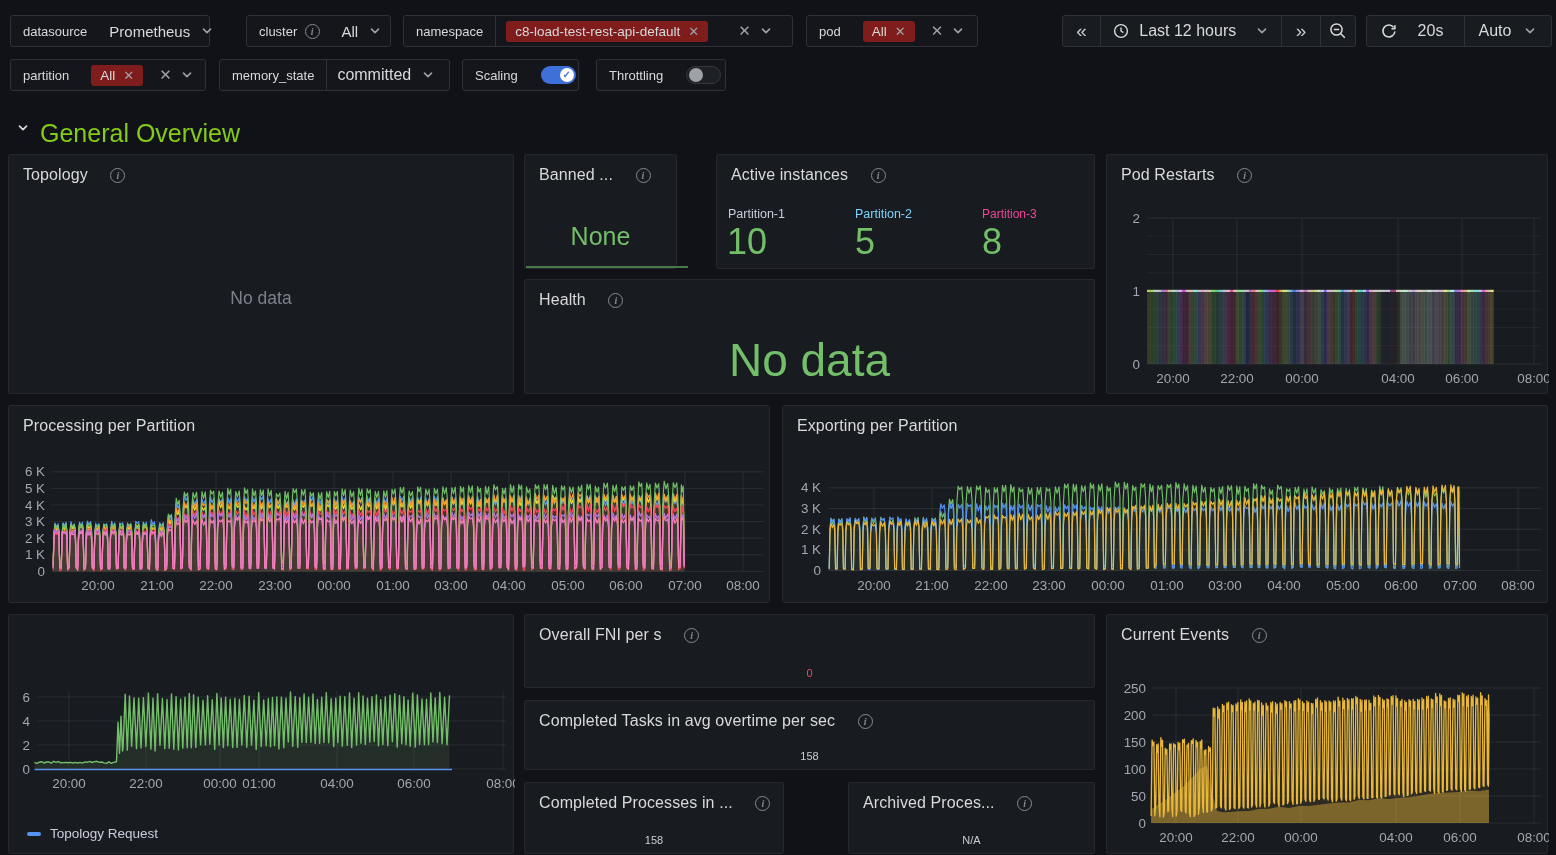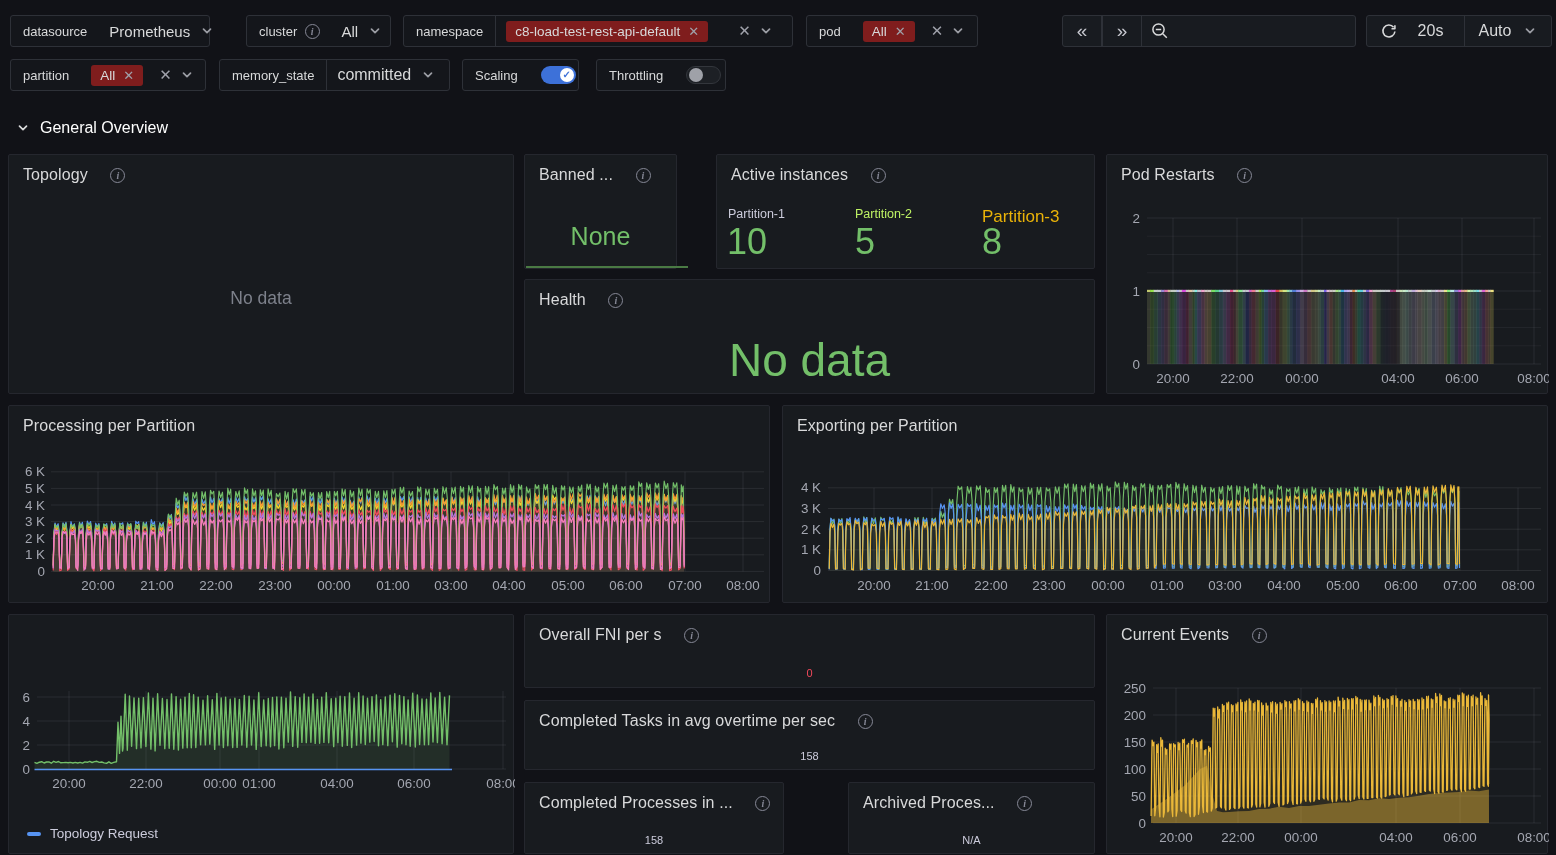--- a/index.html
+++ b/index.html
@@ -100,6 +100,16 @@
 <div class="tbtn" style="left:1062px; top:15px; width:294px;">
   <div class="seg" style="font-size:19px; padding:0; width:38px; justify-content:center; color:#c7c8cf;">«</div>
     <div class="vr"></div>
+  <div class="seg" style="gap:10px; width:183px; padding:0 12px;">
+    <svg width="16" height="16" viewBox="0 0 16 16" fill="none" stroke="#d8d9da" stroke-width="1.4" style="flex:none;">
+        <circle cx="8" cy="8" r="6.4"></circle>
+        <path d="M8 4.5V8l2.4 1.6"></path>
+      </svg>
+    <span style="flex:1;">Last 12 hours</span>
+      <svg width="14" height="14" viewBox="0 0 14 14" fill="none" stroke="#9a9ca3" stroke-width="1.7" stroke-linecap="round" stroke-linejoin="round" style="flex:none;">
+        <path d="M3.5 5.2L7 8.7l3.5-3.5"></path>
+      </svg>
+  </div>
     <div class="vr"></div>
   <div class="seg" style="font-size:19px; padding:0; width:38px; justify-content:center; color:#c7c8cf;">»</div>
     <div class="vr"></div>

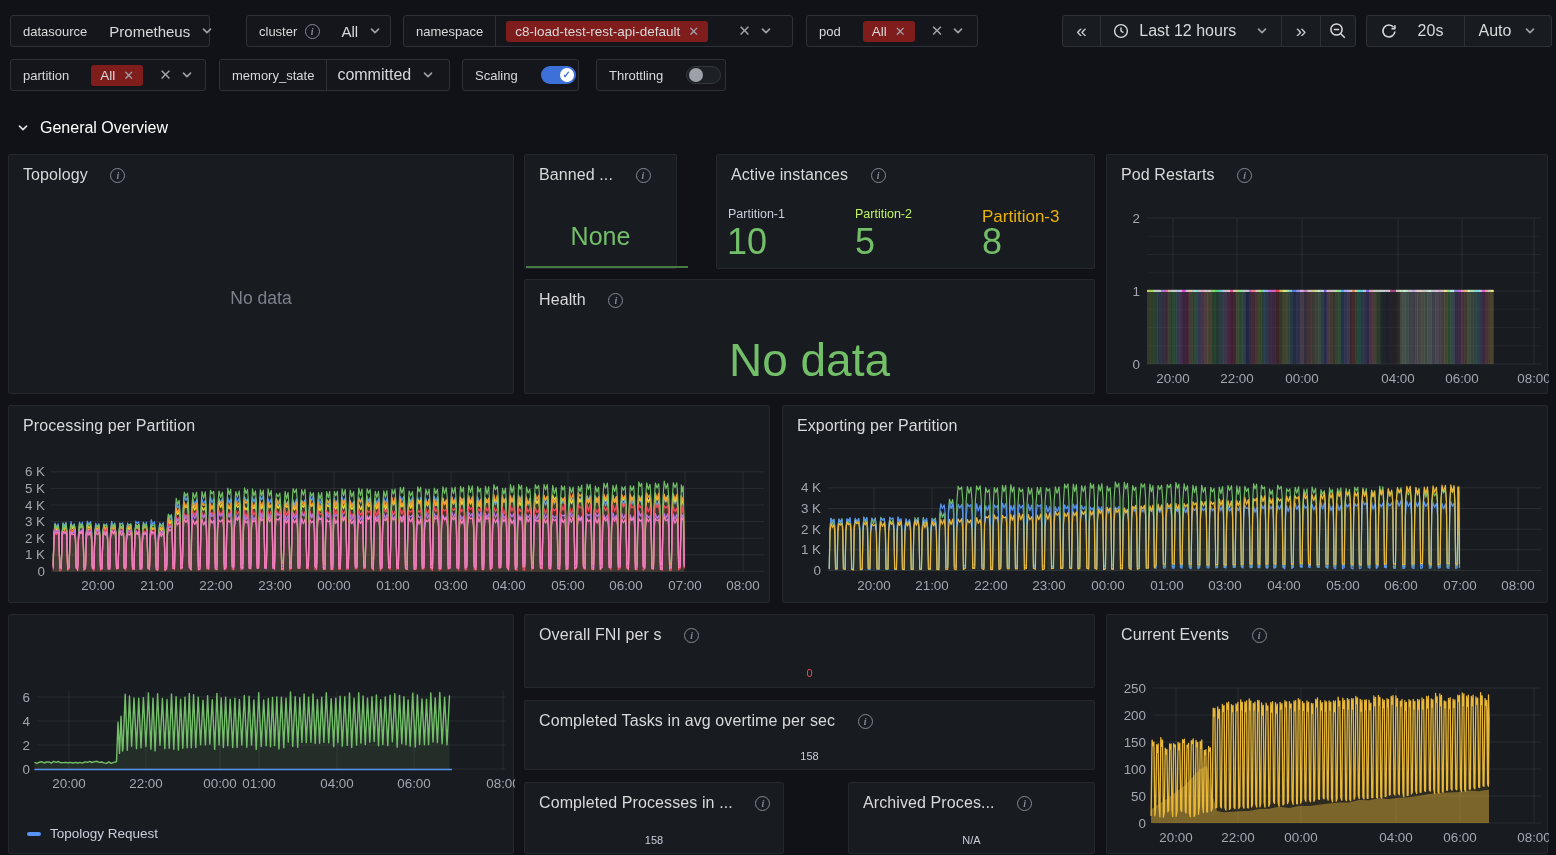--- a/index.html
+++ b/index.html
@@ -138,7 +138,7 @@
 <svg style="position:absolute; left:16px; top:121px;" width="14" height="14" viewBox="0 0 14 14" fill="none" stroke="#d8d9da" stroke-width="1.7" stroke-linecap="round" stroke-linejoin="round">
     <path d="M3.5 5.2L7 8.7l3.5-3.5"></path>
   </svg>
-<div style="position:absolute; left:40px; top:119px; color:#ffffff; font-size:16px; font-weight:500;">General Overview</div>
+<div style="position:absolute; left:40px; top:119px; color:#84cc16; font-size:25px; font-weight:500;">General Overview</div>
 
 <div class="panel" style="left:8px; top:154px; width:506px; height:240px;">
   <div class="ptitle">Topology <span class="info">i</span></div>

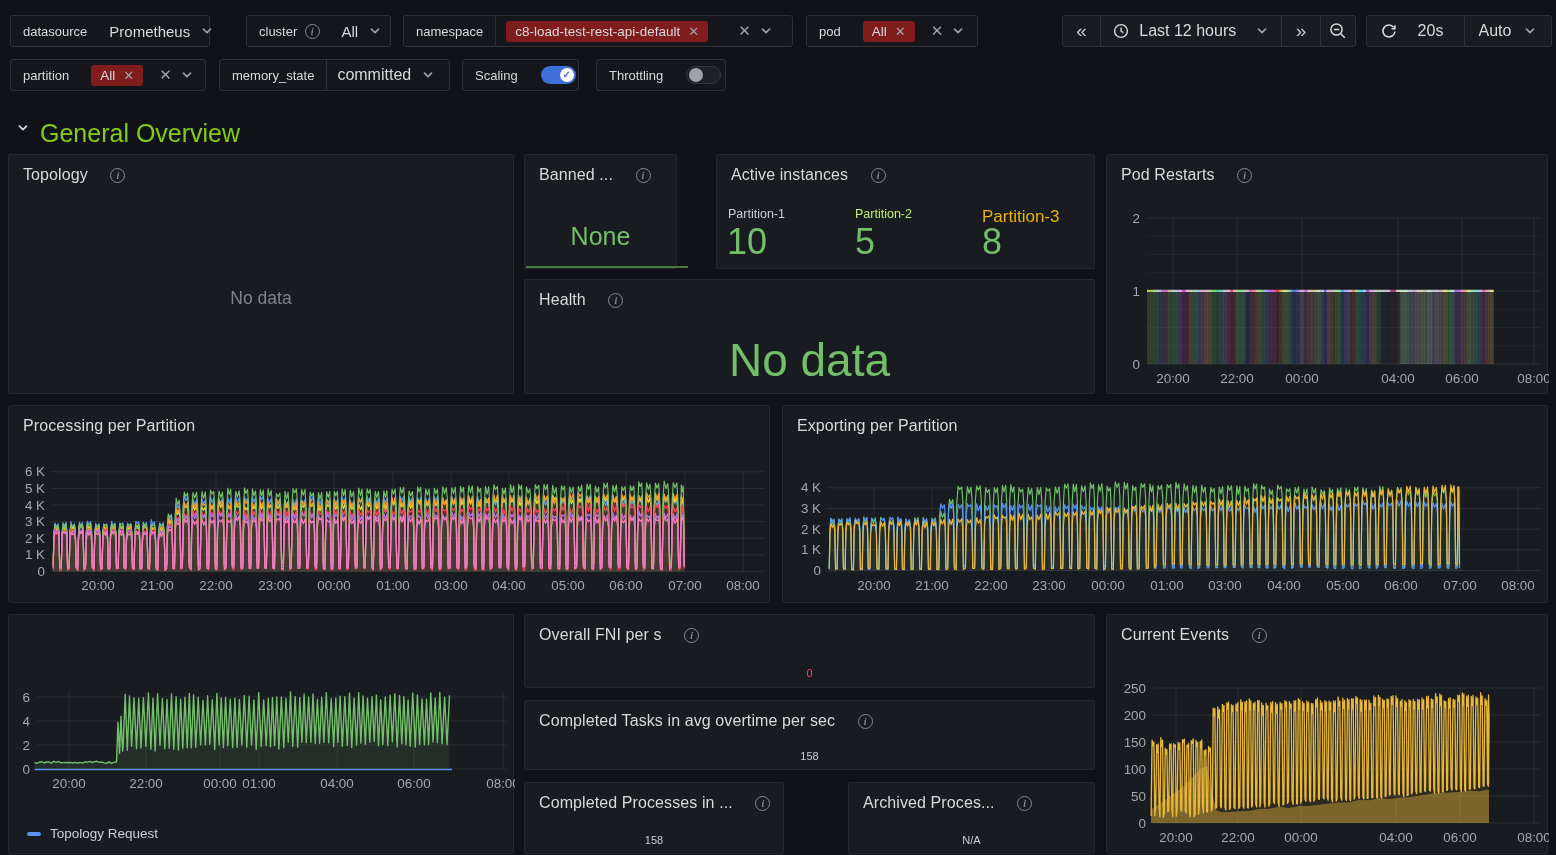--- a/index.html
+++ b/index.html
@@ -157,7 +157,7 @@
   <div class="ptitle">Active instances <span class="info">i</span></div>
   <div style="position:absolute; left:11px; top:52px; font-size:12.5px; color:#ccccdc;">Partition-1</div>
   <div style="position:absolute; left:10px; top:66px; font-size:36px; color:#73BF69;">10</div>
-  <div style="position:absolute; left:138px; top:52px; font-size:12.5px; color:#bef264;text-align:center;">Partition-2</div>
+  <div style="position:absolute; left:138px; top:52px; font-size:12.5px; color:#7dd3fc;text-align:center;">Partition-2</div>
   <div style="position:absolute; left:138px; top:66px; font-size:36px; color:#73BF69;">5</div>
   <div style="position:absolute; left:265px; top:52px; font-size:17px; color:#eab308;">Partition-3</div>
   <div style="position:absolute; left:265px; top:66px; font-size:36px; color:#73BF69;">8</div>

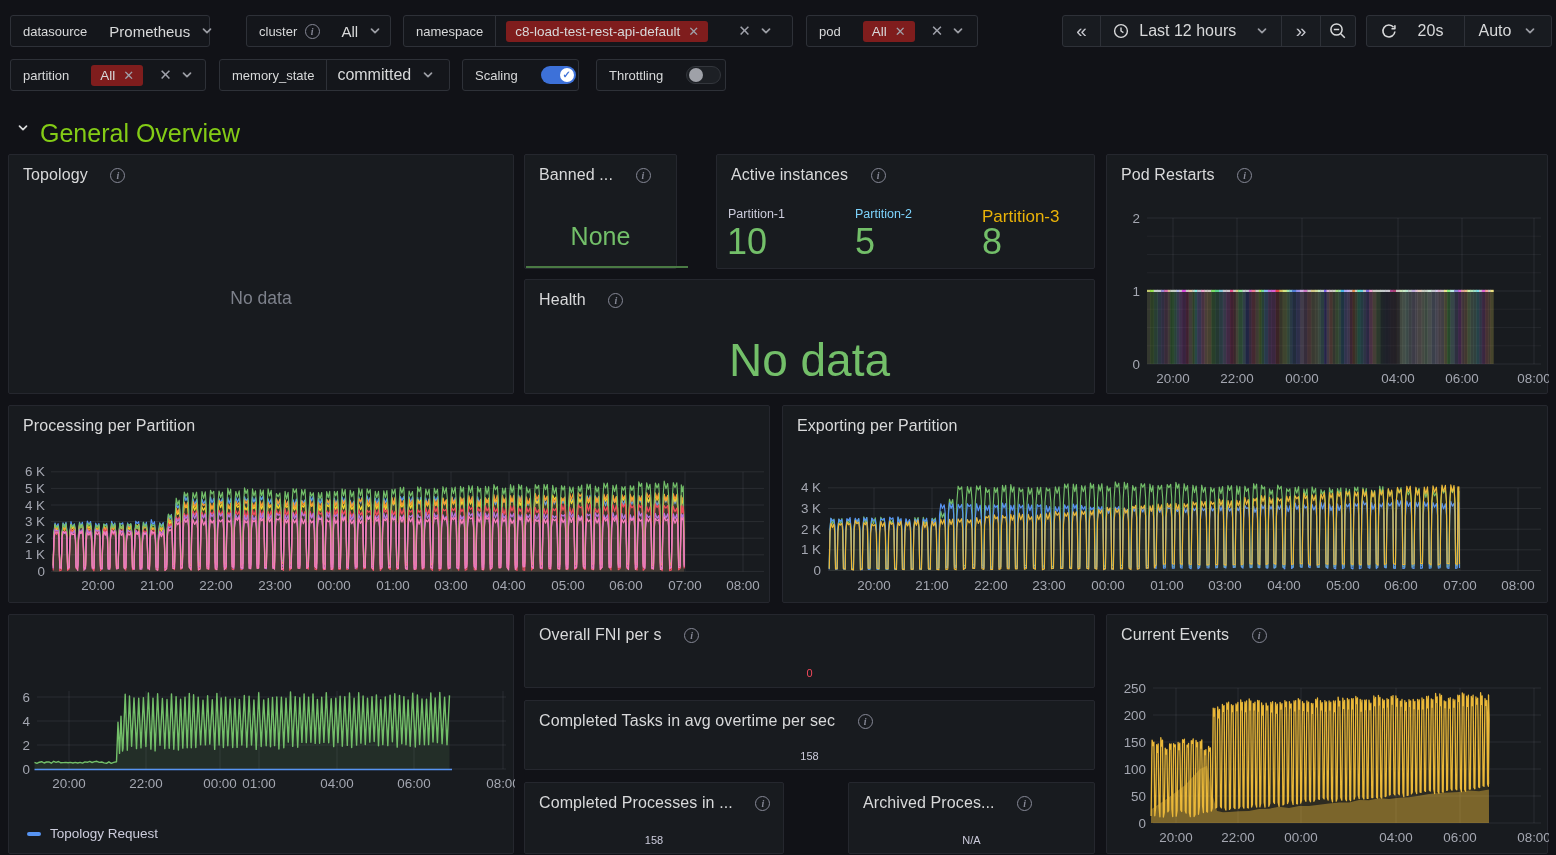--- a/index.html
+++ b/index.html
@@ -159,7 +159,7 @@
   <div style="position:absolute; left:10px; top:66px; font-size:36px; color:#73BF69;">10</div>
   <div style="position:absolute; left:138px; top:52px; font-size:12.5px; color:#7dd3fc;text-align:center;">Partition-2</div>
   <div style="position:absolute; left:138px; top:66px; font-size:36px; color:#73BF69;">5</div>
-  <div style="position:absolute; left:265px; top:52px; font-size:17px; color:#eab308;">Partition-3</div>
+  <div style="position:absolute; left:265px; top:52px; font-size:12px; color:#ec4899;">Partition-3</div>
   <div style="position:absolute; left:265px; top:66px; font-size:36px; color:#73BF69;">8</div>
 </div>
 

